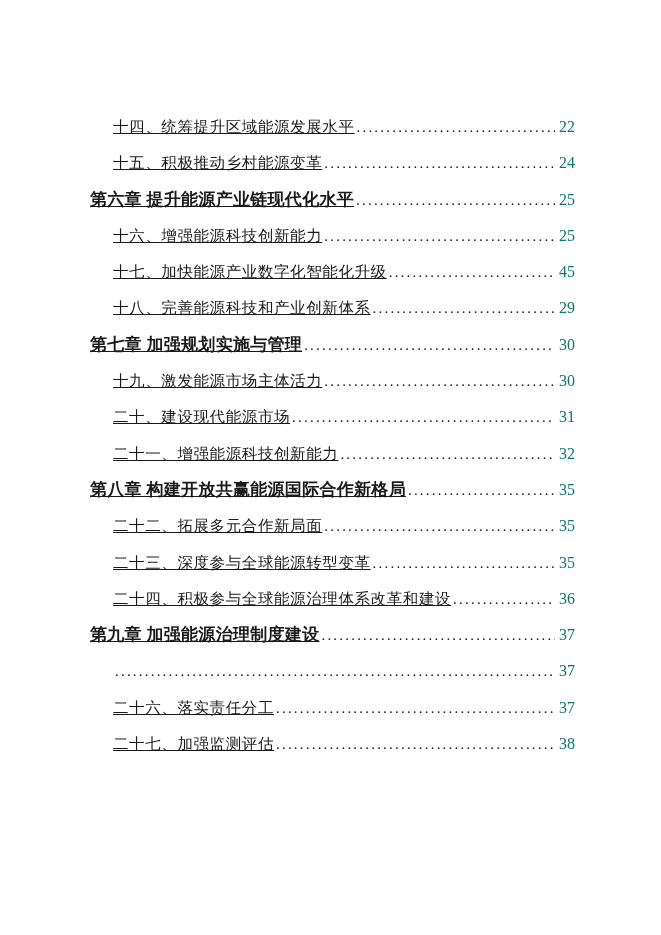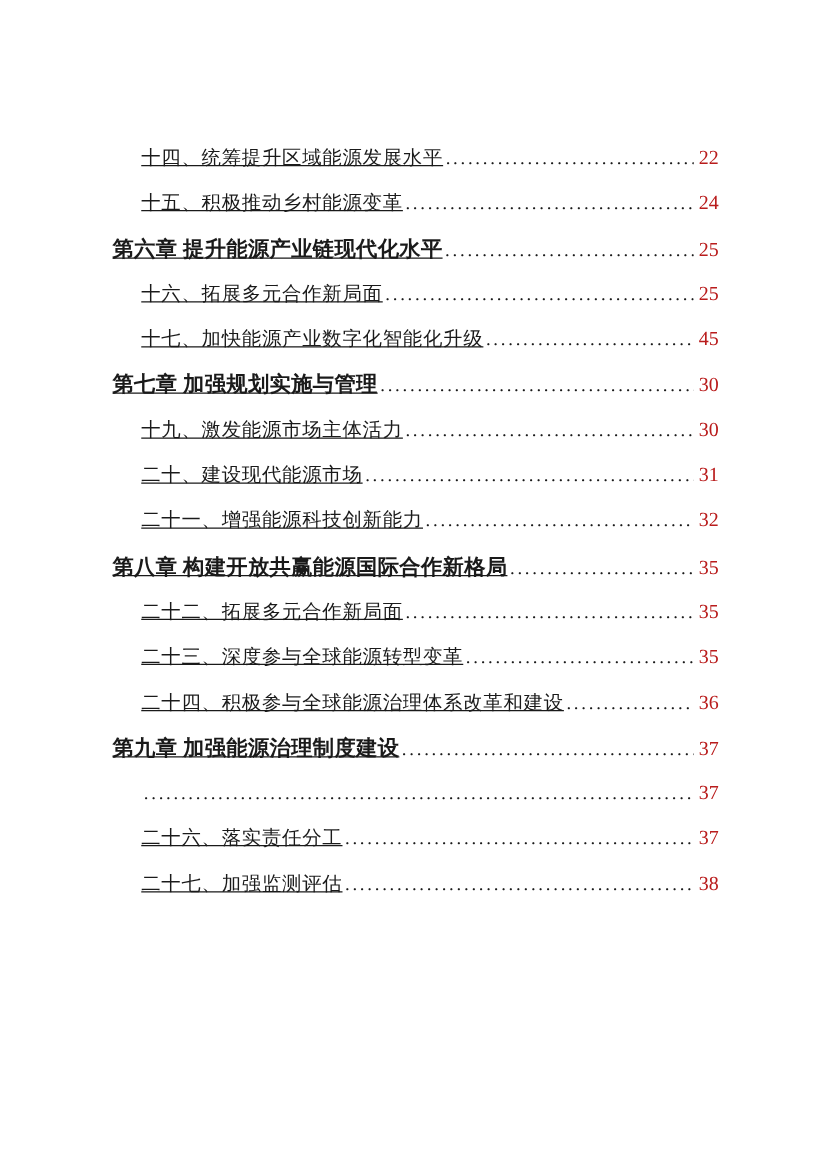--- a/index.html
+++ b/index.html
@@ -56,7 +56,7 @@
     flex: 0 0 auto;
     font-family: "Liberation Serif", "DejaVu Serif", serif;
     font-size: 16px;
-    color: #b91c1c;
+    color: #0f766e;
   }
 </style>
 </head>

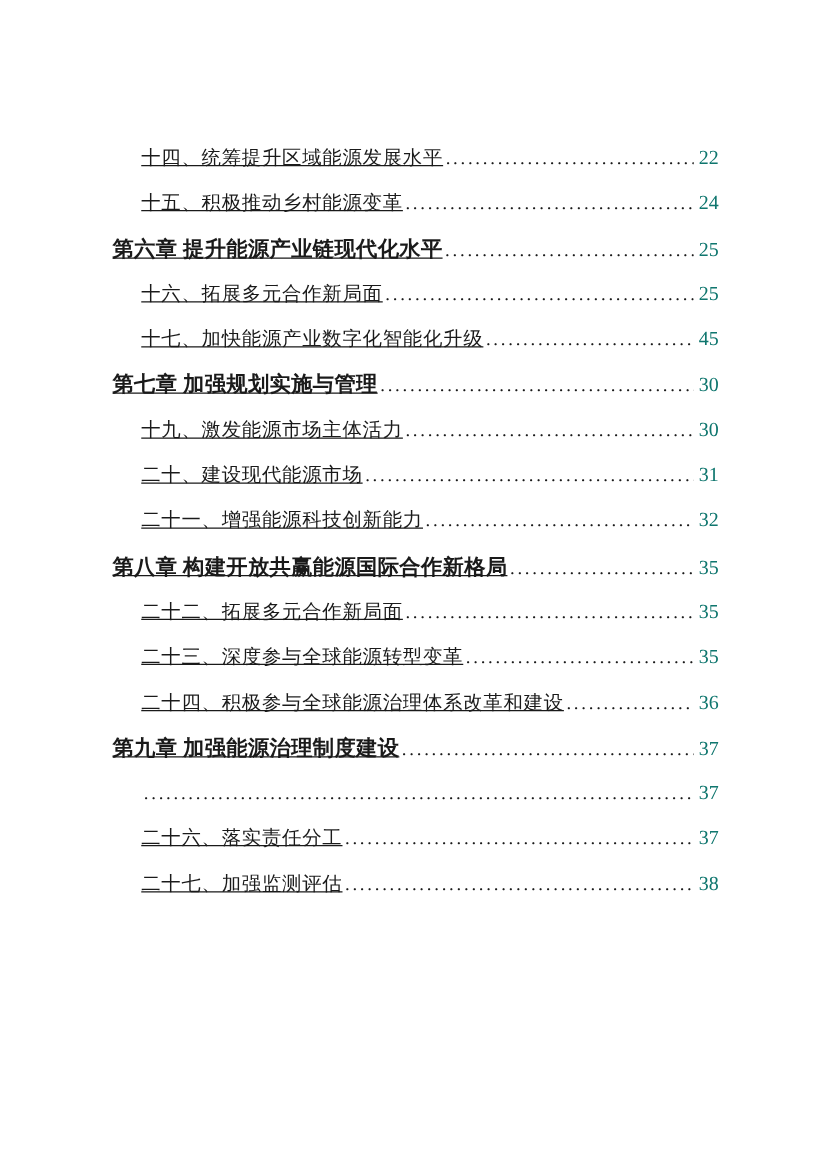--- a/index.html
+++ b/index.html
@@ -84,7 +84,7 @@
     </div>
 
     <div class="toc-row sub">
-      <span class="label">十六、拓展多元合作新局面</span>
+      <span class="label">十六、增强能源科技创新能力</span>
       <span class="leader"></span>
       <span class="pagenum">25</span>
     </div>

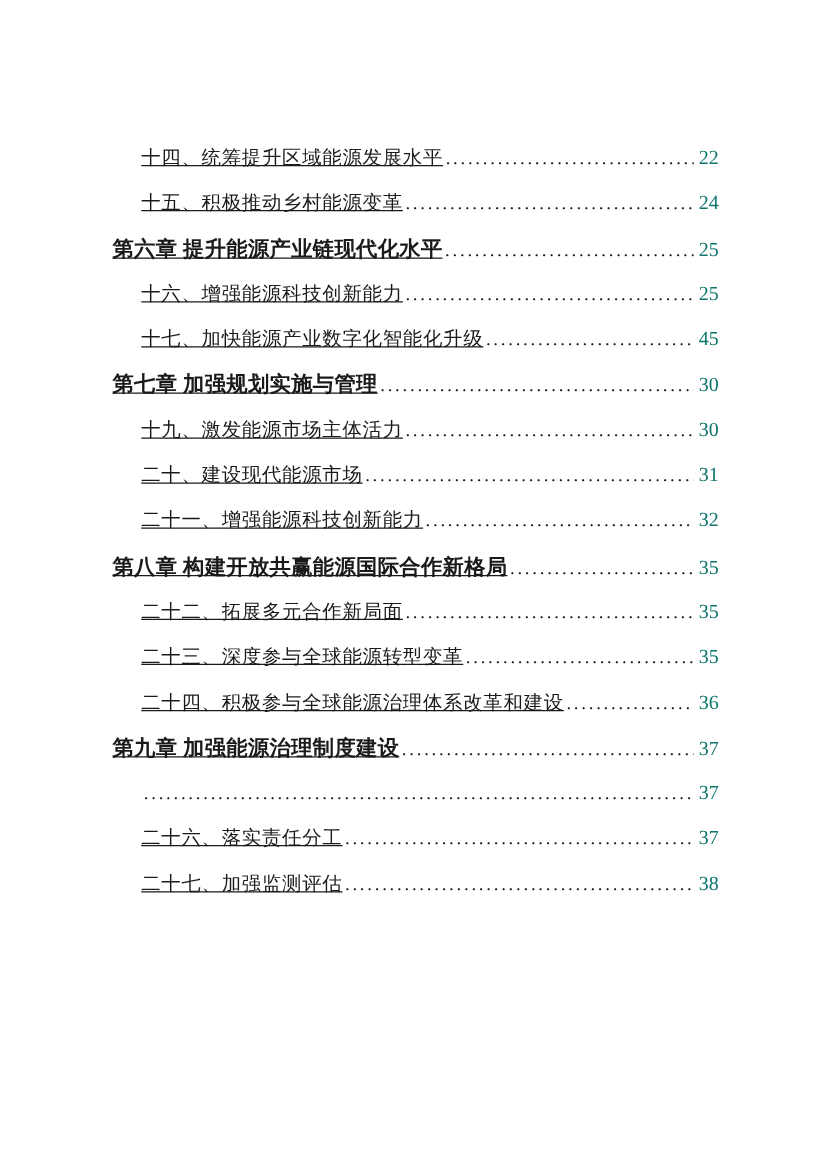--- a/index.html
+++ b/index.html
@@ -95,6 +95,11 @@
       <span class="pagenum">45</span>
     </div>
 
+    <div class="toc-row sub">
+      <span class="label">十八、完善能源科技和产业创新体系</span>
+      <span class="leader"></span>
+      <span class="pagenum">29</span>
+    </div>
 
     <div class="toc-row chapter">
       <span class="label">第七章 加强规划实施与管理</span>

